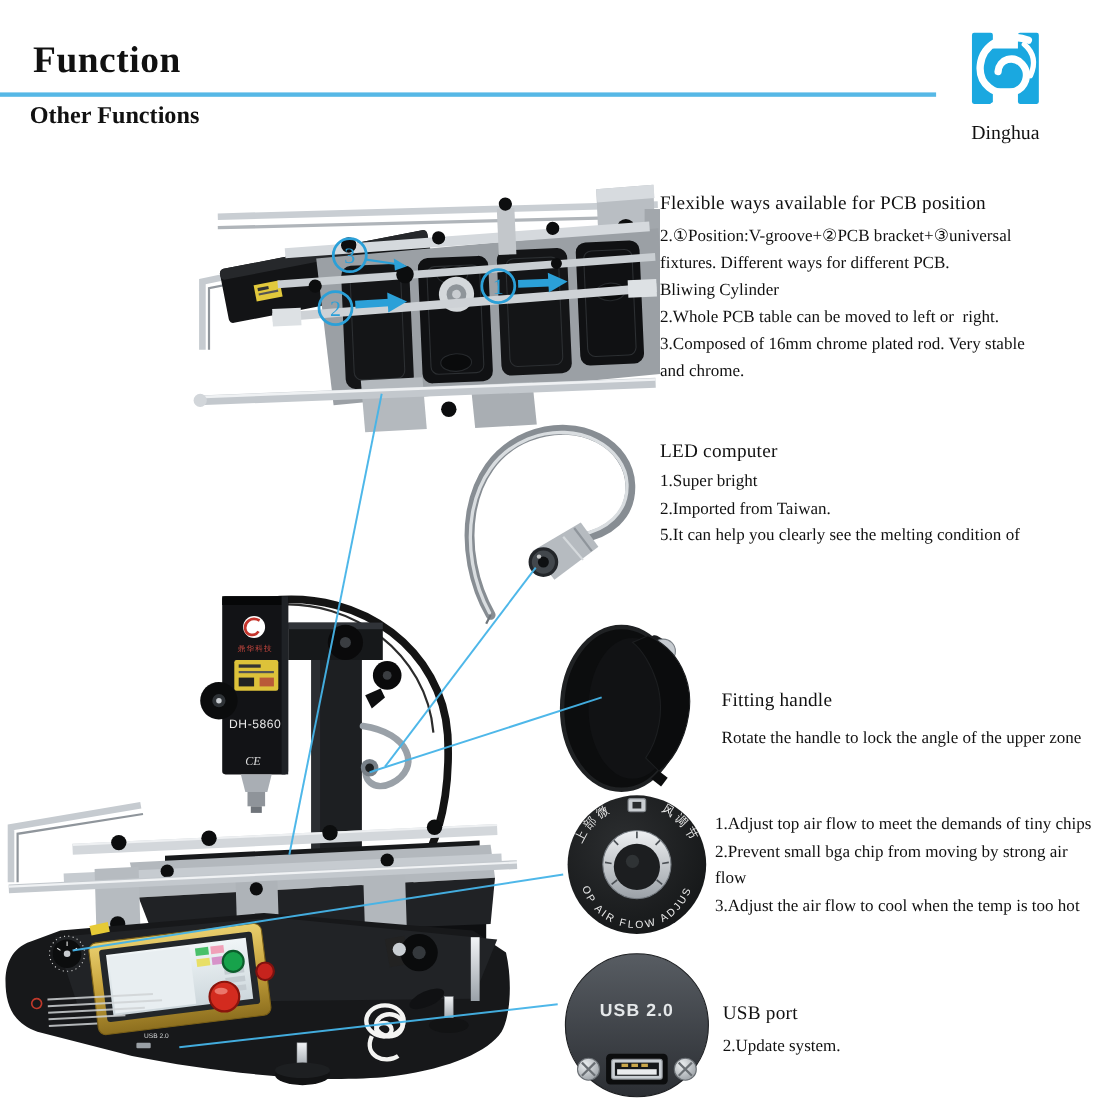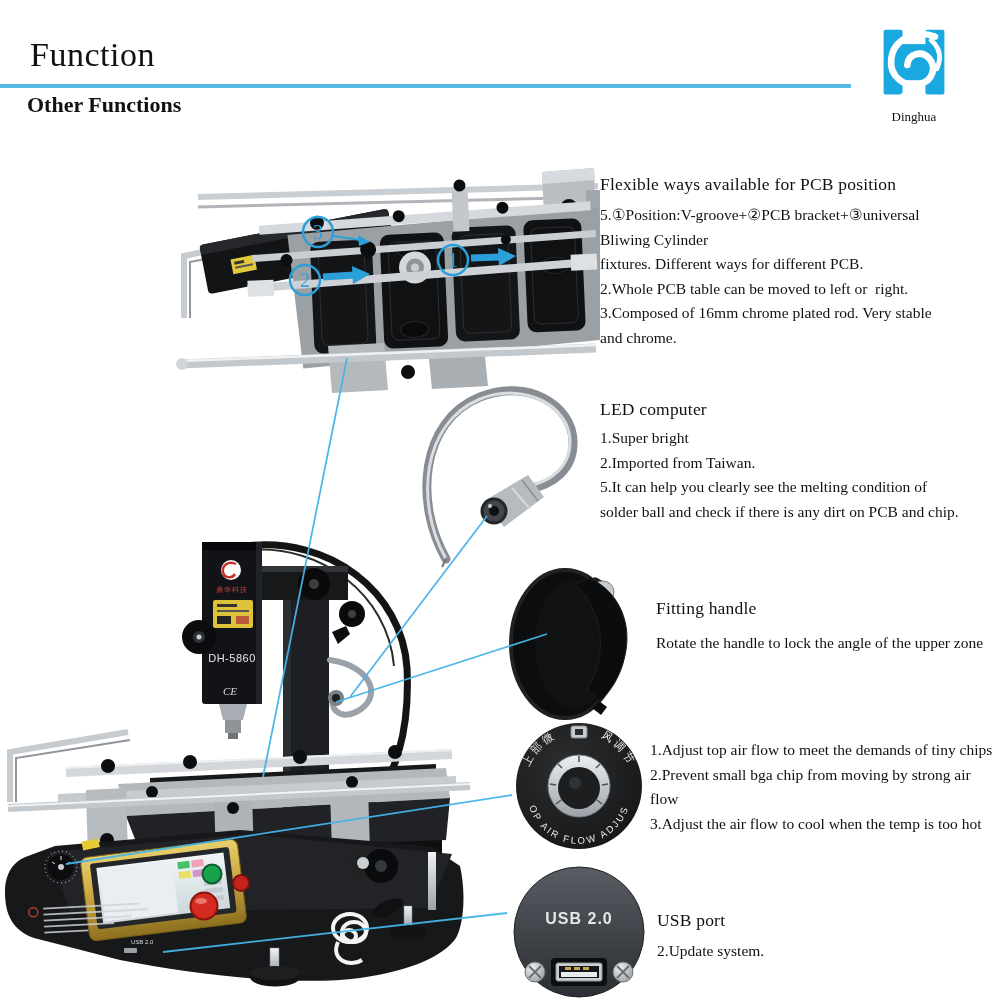--- a/index.html
+++ b/index.html
@@ -7,7 +7,7 @@
        font-family:"Liberation Serif","DejaVu Serif",serif;color:#111;}
   .abs{position:absolute;}
   
-  .page-title{left:30px;top:36px;font-size:34px;font-weight:normal;letter-spacing:.5px;}
+  .page-title{left:30px;top:36px;font-size:34px;font-weight:bold;letter-spacing:.5px;}
   .rule{left:0;top:84px;width:851px;height:4px;background:#56b8e6;}
   .page-subtitle{left:27px;top:92px;font-size:22px;font-weight:bold;}
   .logo-wrap{left:874px;top:26px;width:80px;text-align:center;}

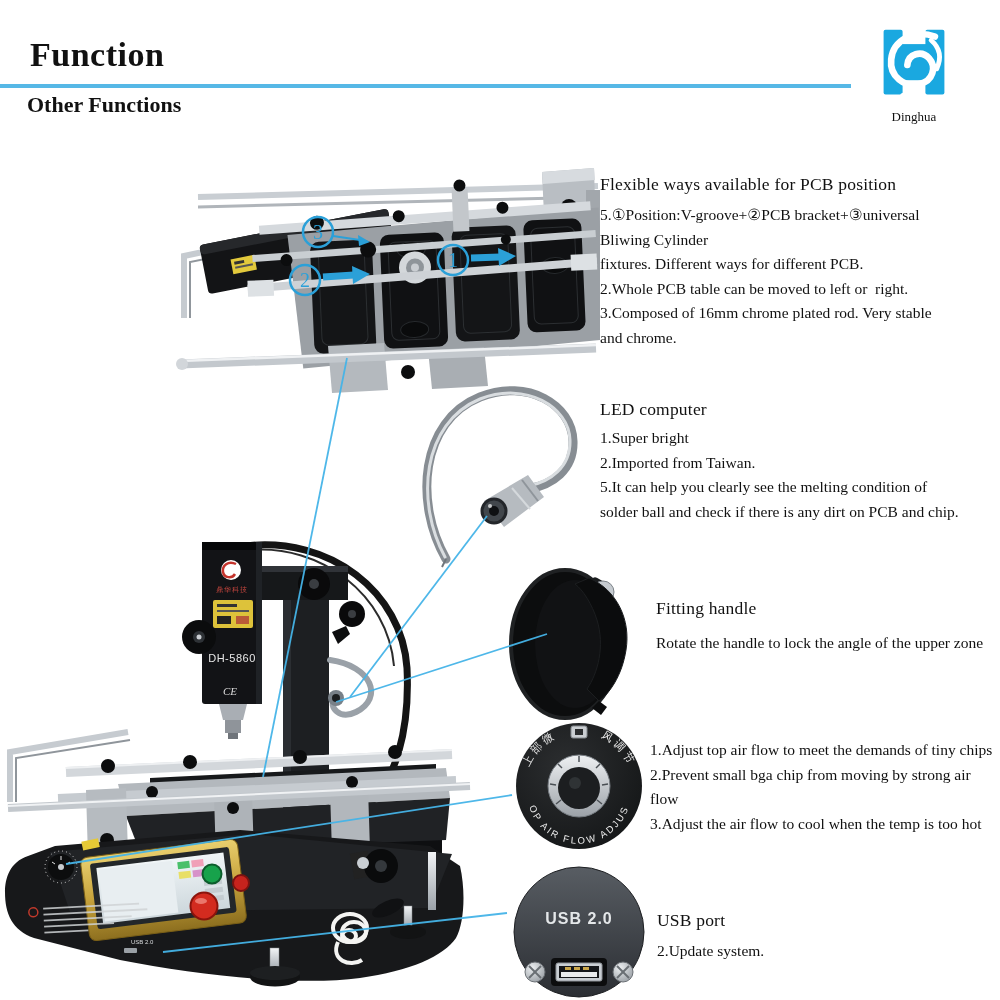--- a/index.html
+++ b/index.html
@@ -11,7 +11,7 @@
   .rule{left:0;top:84px;width:851px;height:4px;background:#56b8e6;}
   .page-subtitle{left:27px;top:92px;font-size:22px;font-weight:bold;}
   .logo-wrap{left:874px;top:26px;width:80px;text-align:center;}
-  .logo-caption{font-size:13px;margin-top:1px;}
+  .logo-caption{font-size:18px;margin-top:1px;}
   
   .sec h3{margin:0 0 6px 0;font-size:17.5px;font-weight:normal;letter-spacing:.2px;}
   .sec p{margin:0;font-size:15.5px;line-height:24.6px;white-space:pre-wrap;}

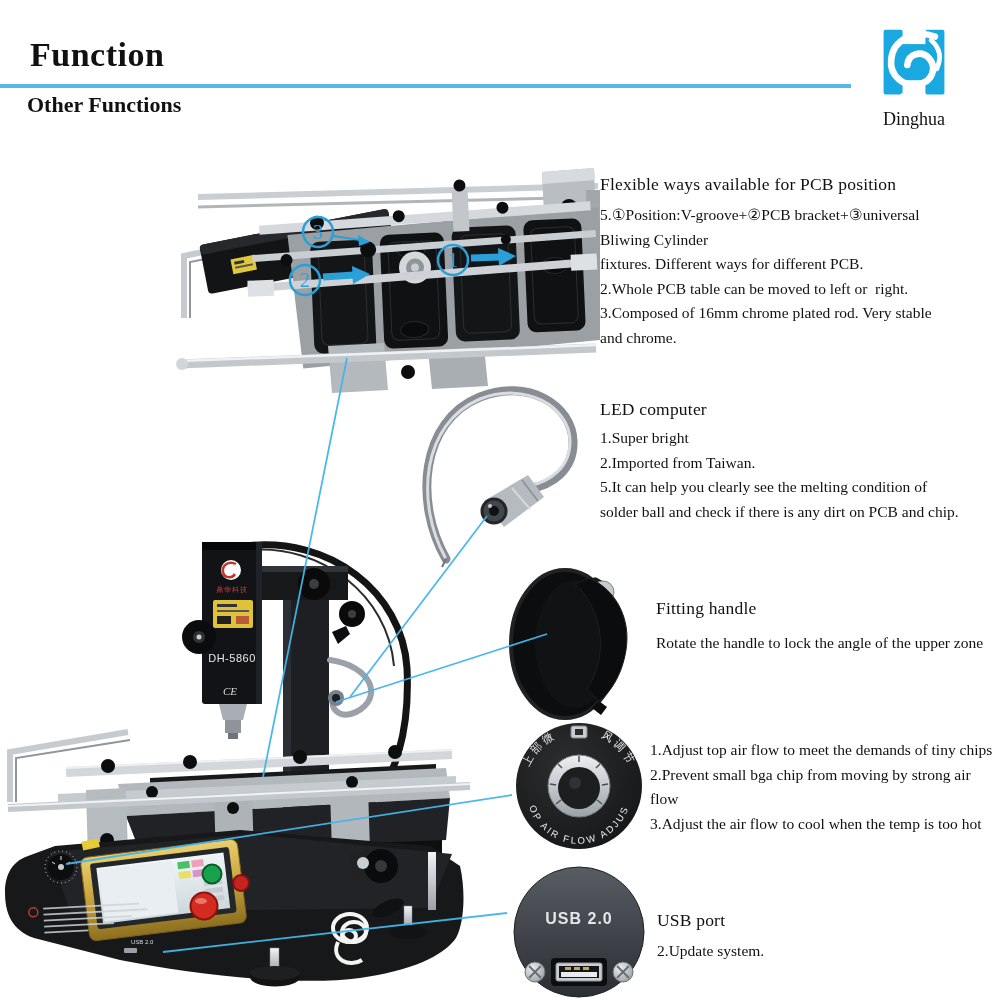--- a/index.html
+++ b/index.html
@@ -41,7 +41,7 @@
 
 <div class="abs sec wide" style="left:600px;top:174px">
   <h3>Flexible ways available for PCB position</h3>
-  <p>5.①Position:V-groove+②PCB bracket+③universal</p>
+  <p>2.①Position:V-groove+②PCB bracket+③universal</p>
   <p>Bliwing Cylinder</p>
   <p>fixtures. Different ways for different PCB.</p>
   <p>2.Whole PCB table can be moved to left or  right.</p>

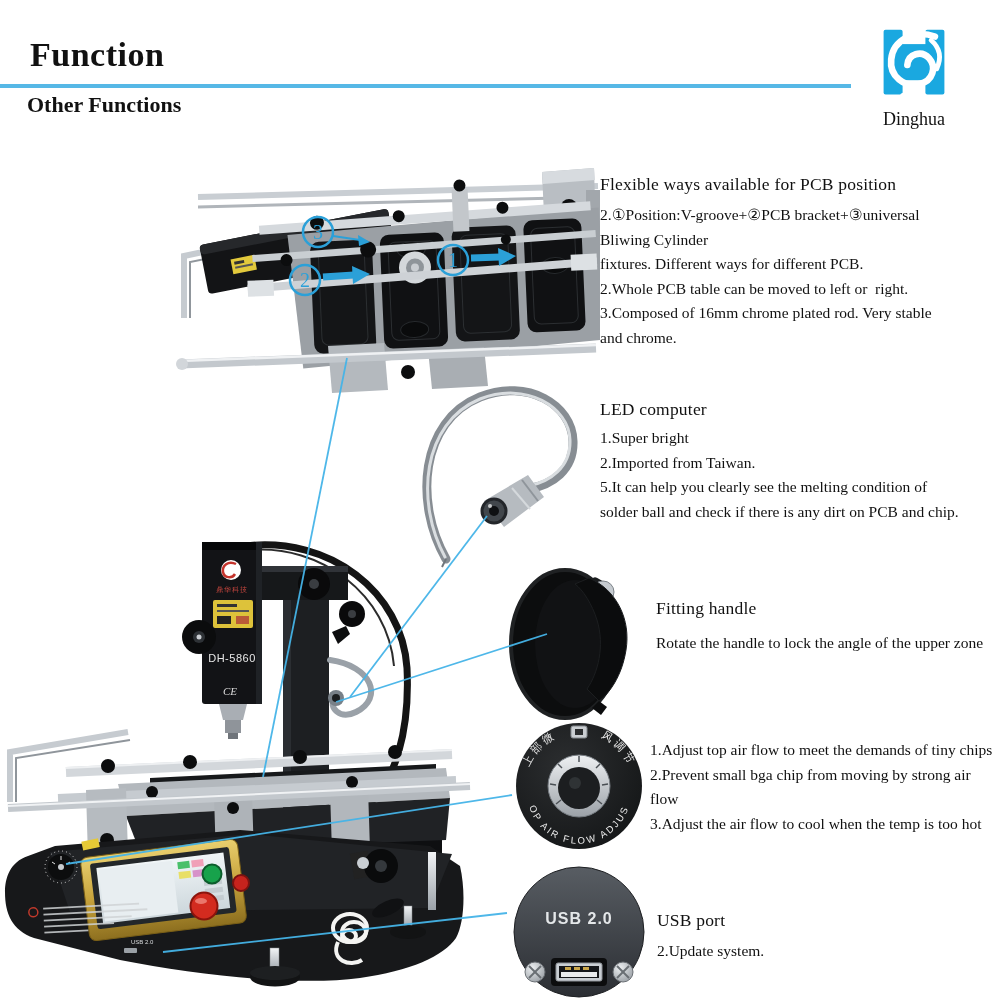--- a/index.html
+++ b/index.html
@@ -42,8 +42,8 @@
 <div class="abs sec wide" style="left:600px;top:174px">
   <h3>Flexible ways available for PCB position</h3>
   <p>2.①Position:V-groove+②PCB bracket+③universal</p>
+  <p>fixtures. Different ways for different PCB.</p>
   <p>Bliwing Cylinder</p>
-  <p>fixtures. Different ways for different PCB.</p>
   <p>2.Whole PCB table can be moved to left or  right.</p>
   <p>3.Composed of 16mm chrome plated rod. Very stable</p>
   <p>and chrome.</p>

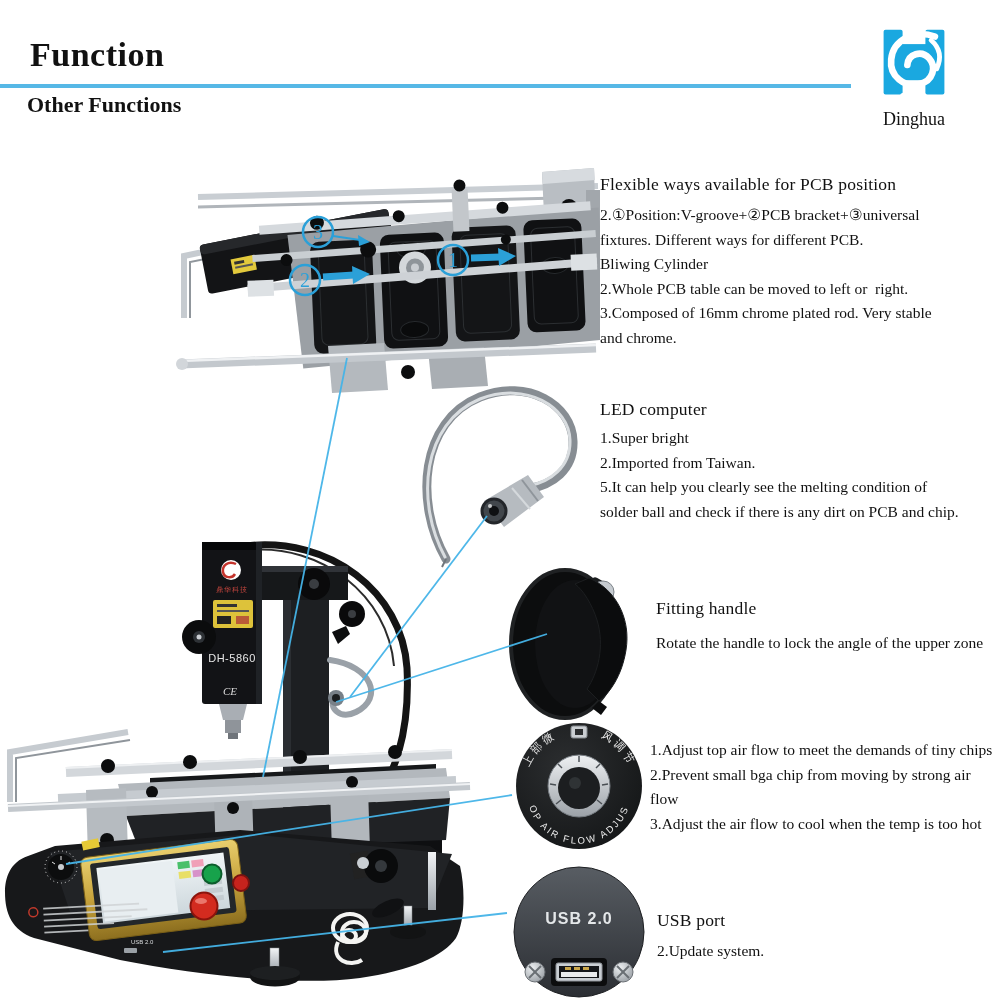--- a/index.html
+++ b/index.html
@@ -54,7 +54,6 @@
   <p>1.Super bright</p>
   <p>2.Imported from Taiwan.</p>
   <p>5.It can help you clearly see the melting condition of</p>
-  <p>solder ball and check if there is any dirt on PCB and chip.</p>
 </div>
 
 <div class="abs sec gap" style="left:656px;top:598px">

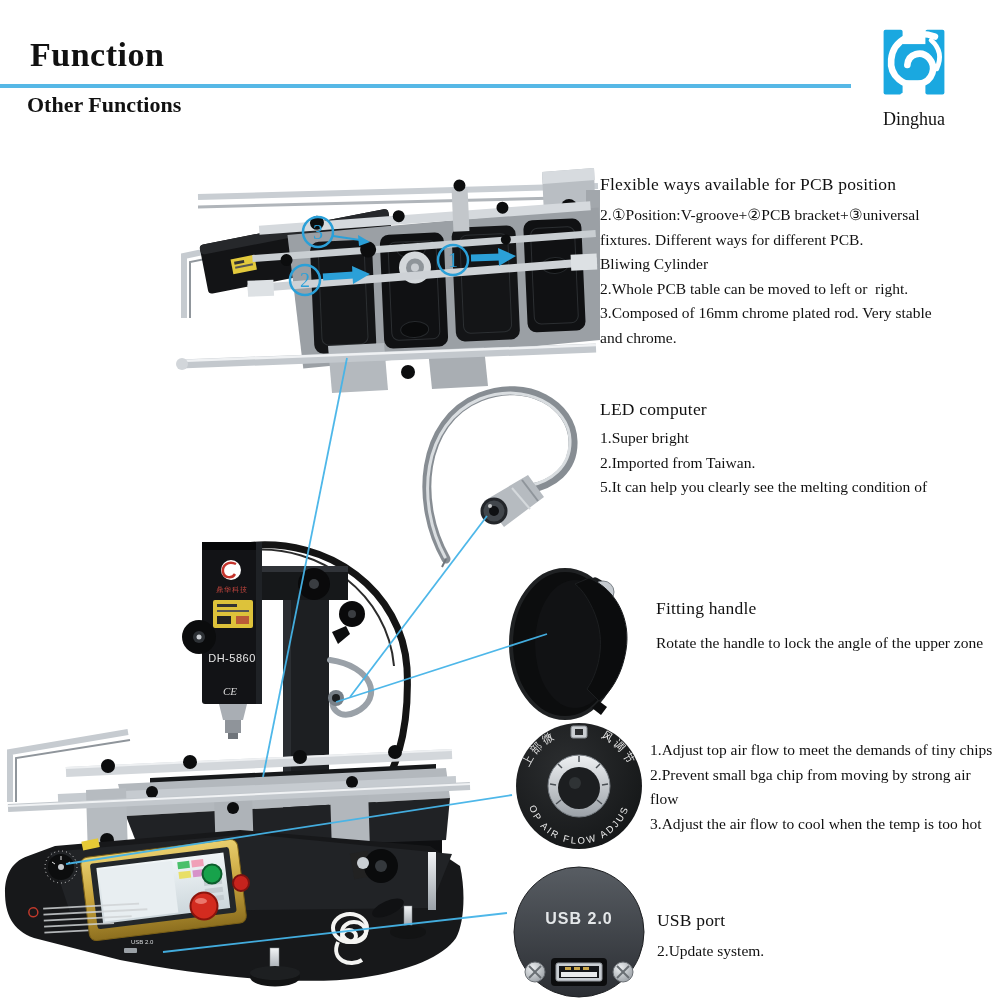--- a/index.html
+++ b/index.html
@@ -56,7 +56,7 @@
   <p>5.It can help you clearly see the melting condition of</p>
 </div>
 
-<div class="abs sec gap" style="left:656px;top:598px">
+<div class="abs sec gap" style="left:656px;top:626px">
   <h3>Fitting handle</h3>
   <p>Rotate the handle to lock the angle of the upper zone</p>
 </div>

